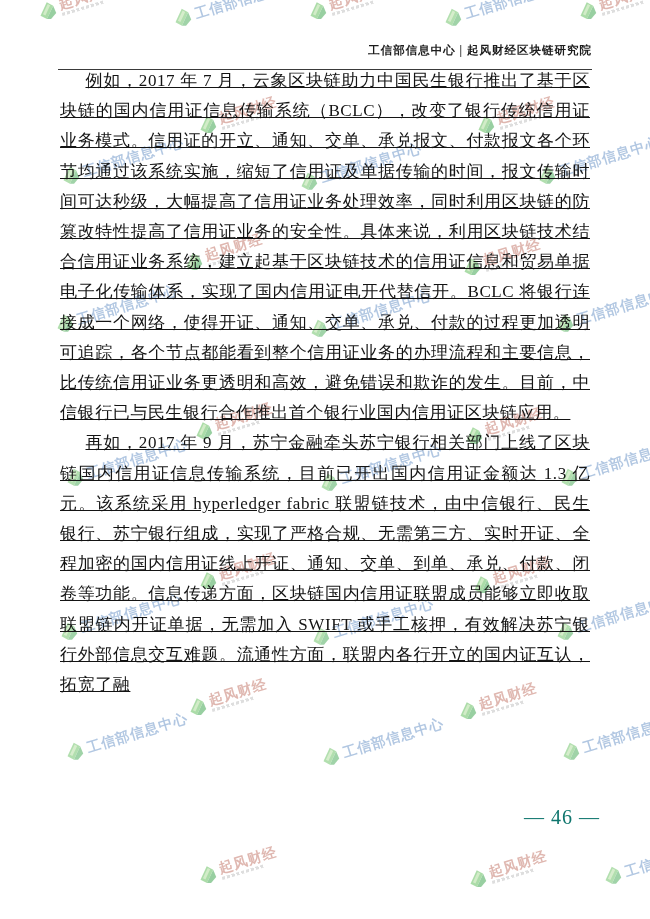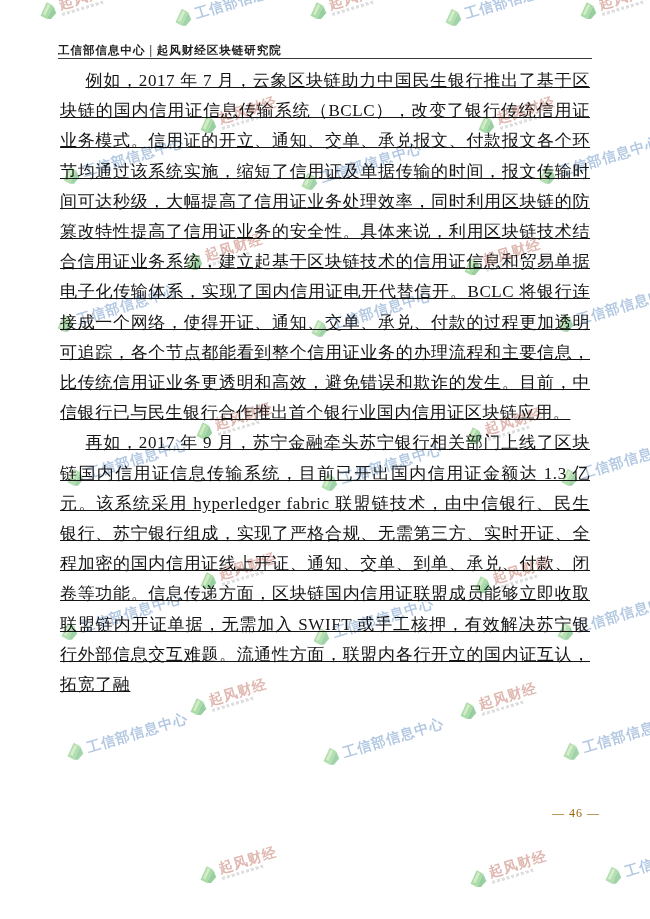--- a/index.html
+++ b/index.html
@@ -11,7 +11,7 @@
   
   .header{
     position:absolute;left:58px;top:40px;width:534px;
-    text-align:left;padding-bottom:0;
+    text-align:right;padding-bottom:11px;
     border-bottom:1.6px solid #3a3a3a;
   }
   .header-title{

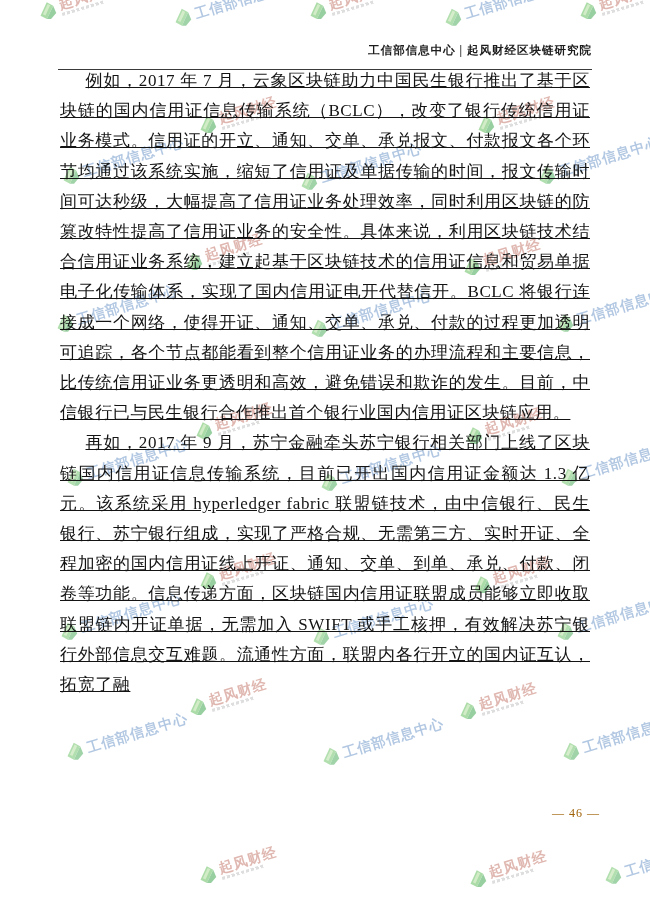--- a/index.html
+++ b/index.html
@@ -28,7 +28,7 @@
   
   .footer{
     position:absolute;right:50px;top:806px;z-index:2;
-    font-size:12px;color:#a16207;letter-spacing:1px;
+    font-size:20px;color:#0f766e;letter-spacing:1px;
   }
   
   .wm-layer{position:absolute;inset:0;z-index:1;pointer-events:none;}

